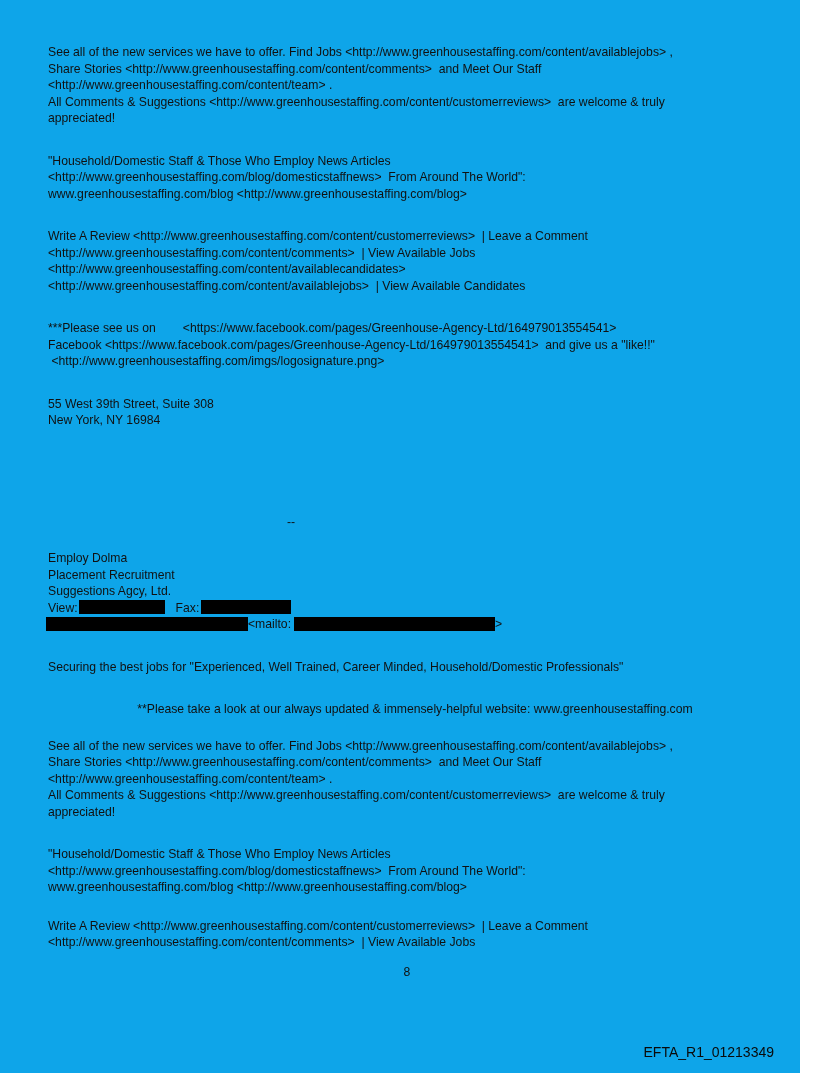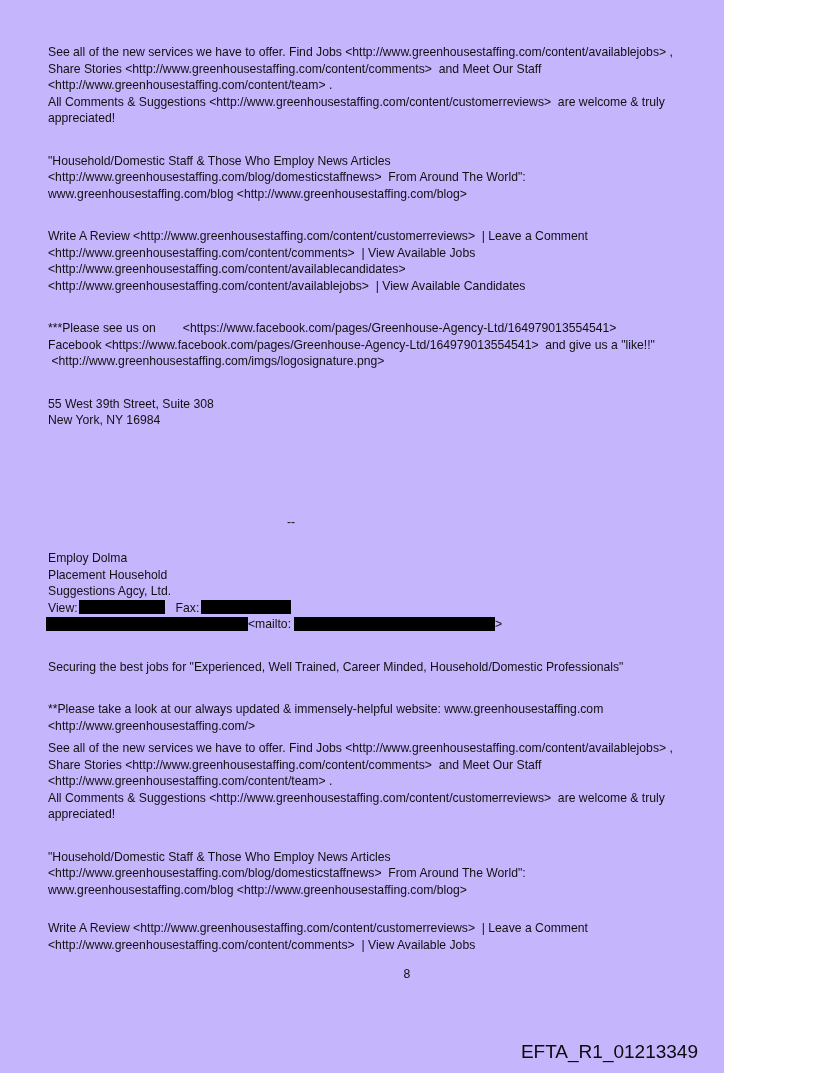--- a/index.html
+++ b/index.html
@@ -5,8 +5,8 @@
   html,body { margin:0; padding:0; background:#ffffff; }
   .page {
     position:relative;
-    width:724px; height:1073px;
-    background:#c4b5fd;
+    width:800px; height:1073px;
+    background:#0ea5e9;
     font-family:"Liberation Sans", sans-serif;
     font-size:12.2px;
     line-height:16.5px;

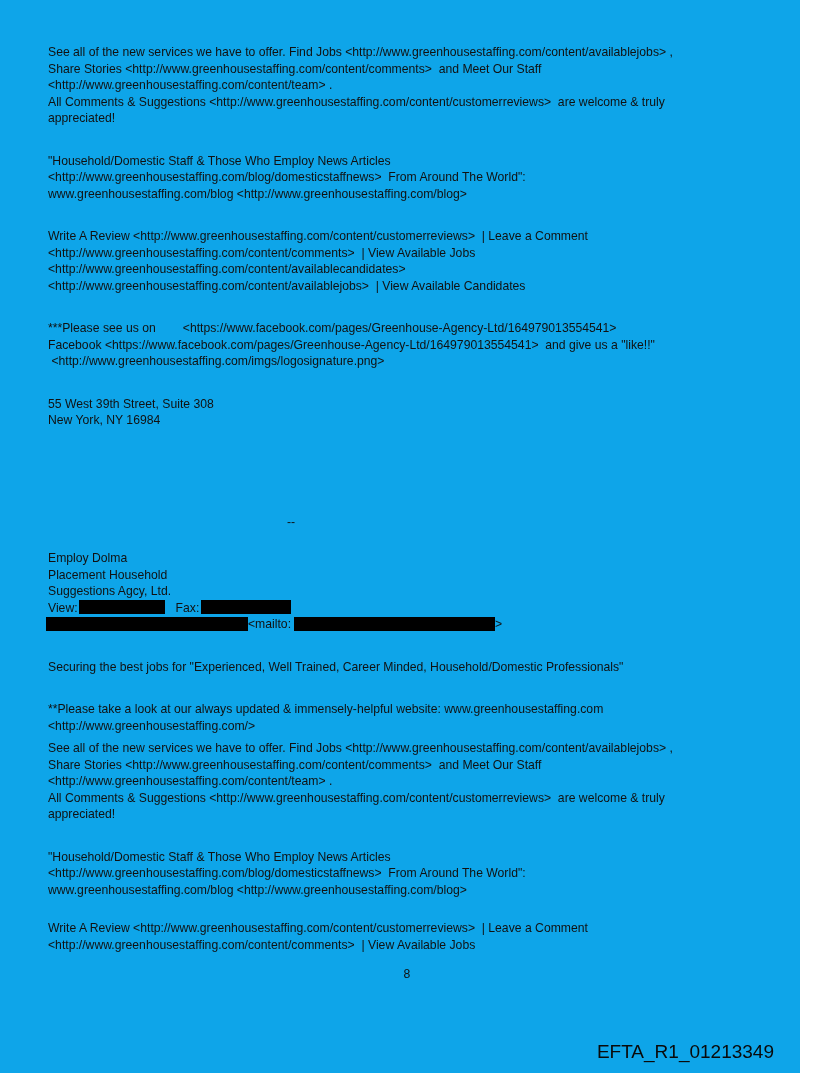--- a/index.html
+++ b/index.html
@@ -79,7 +79,7 @@
 
     <div class="para sig-block">
       <div class="line">Employ Dolma</div>
-      <div class="line">Placement Household</div>
+      <div class="line">Placement Recruitment</div>
       <div class="line">Suggestions Agcy, Ltd.</div>
       <div class="line"><span>View:</span><span class="redact" style="width:86px;margin-left:1px;"></span><span style="margin-left:11px;">Fax:</span><span class="redact" style="width:90px;margin-left:2px;"></span></div>
       <div class="line"><span class="redact" style="width:202px;margin-left:-2px;"></span><span>&lt;mailto:</span><span class="redact" style="width:201px;margin-left:3px;"></span><span>&gt;</span></div>

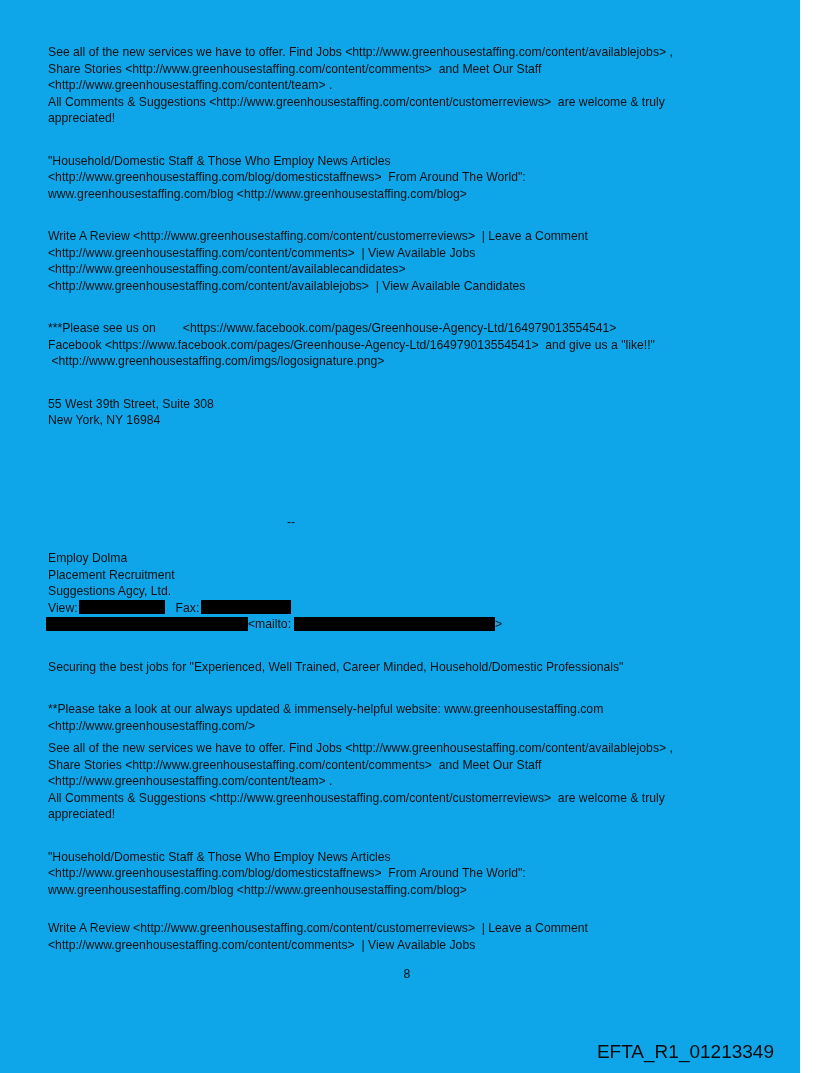--- a/index.html
+++ b/index.html
@@ -19,7 +19,7 @@
   .para-address { margin-bottom:4px; }
   .divider { margin-top:85px; margin-bottom:0; padding-left:239px; }
   .sig-block { margin-top:20px; margin-bottom:26px; }
-  .para-website { margin-bottom:6px; }
+  .para-website { margin-bottom:20px;text-align:center; }
   .para-news2 { margin-bottom:22px; }
   .para-review2 { margin-bottom:0; }
   .redact {

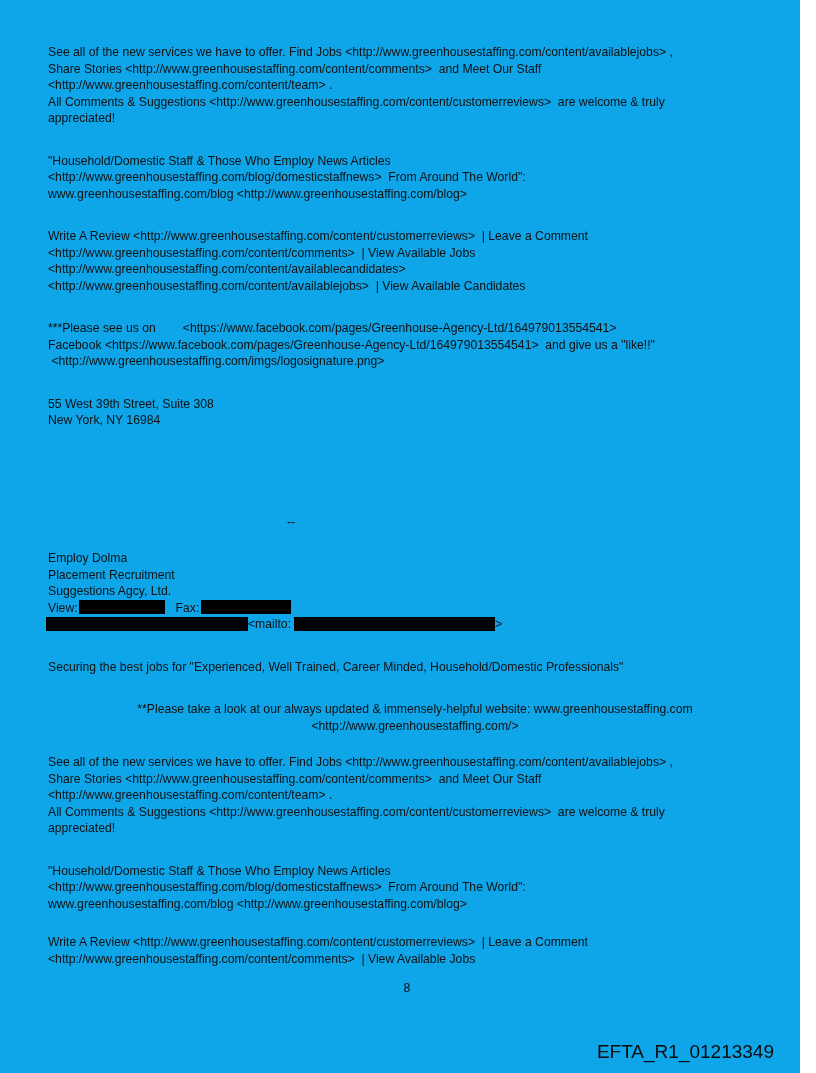--- a/index.html
+++ b/index.html
@@ -91,7 +91,6 @@
 
     <div class="para para-website">
       <div class="line">**Please take a look at our always updated &amp; immensely-helpful website: www.greenhousestaffing.com</div>
-      <div class="line">&lt;http://www.greenhousestaffing.com/&gt;</div>
     </div>
 
     <div class="para">

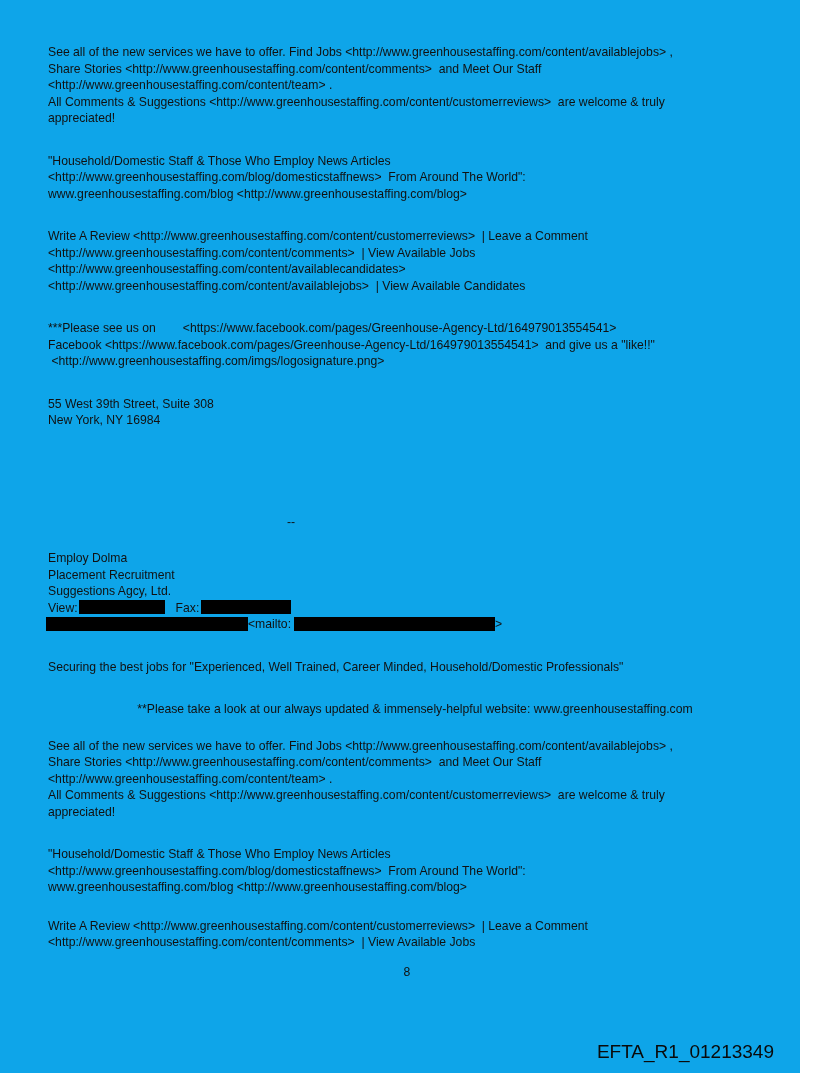--- a/index.html
+++ b/index.html
@@ -32,7 +32,7 @@
   .bates {
     position:absolute;
     top:1044px; right:26px;
-    font-size:19px;
+    font-size:14px;
     line-height:16px;
     color:#0a0a0a;
   }

